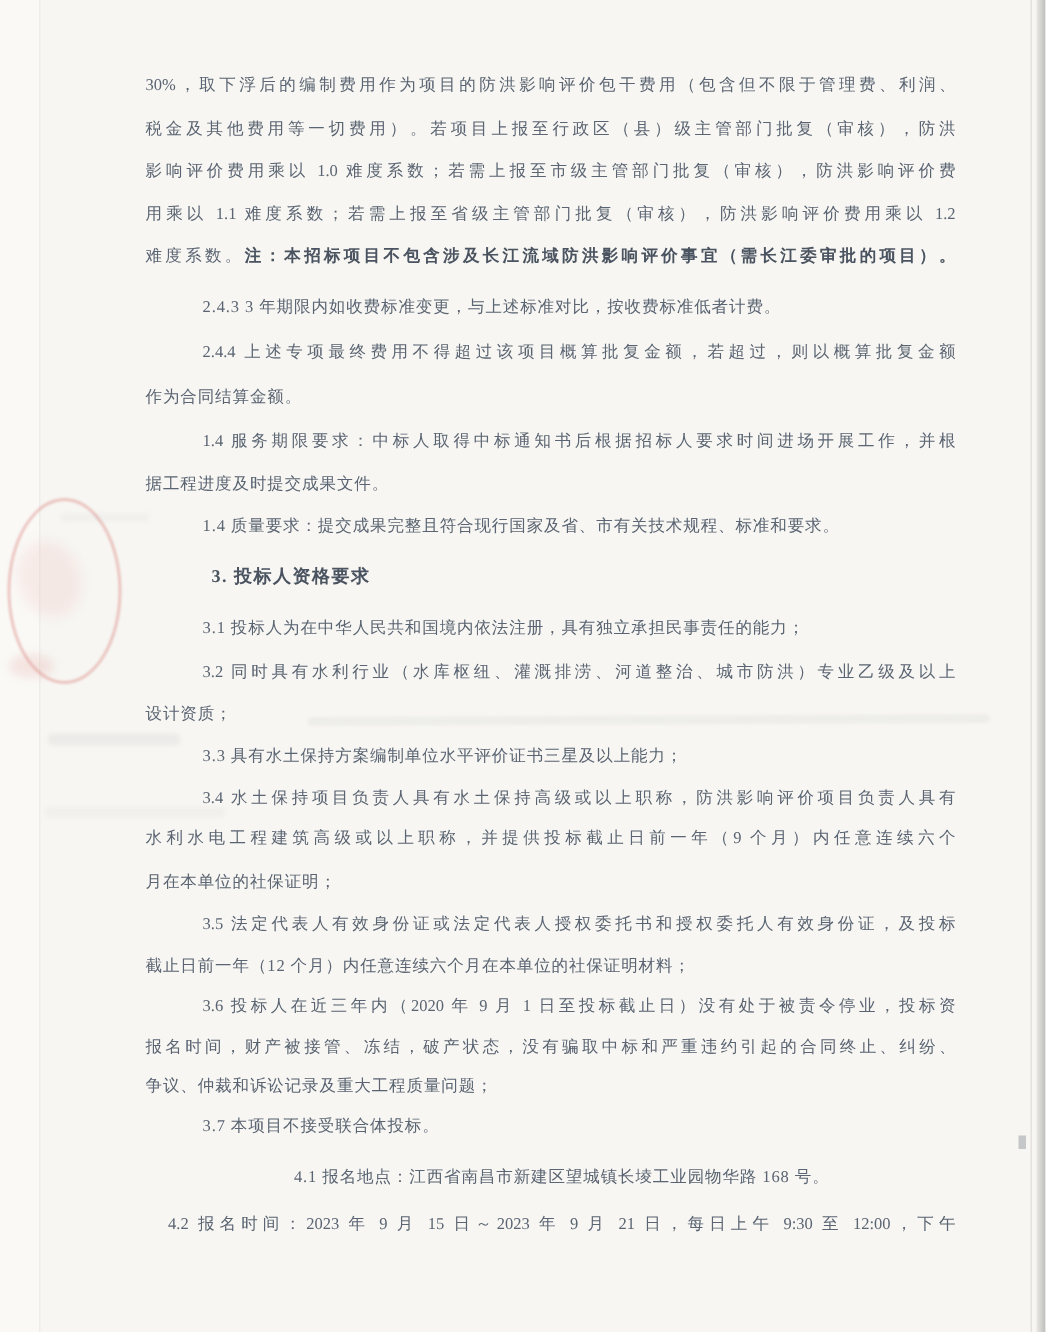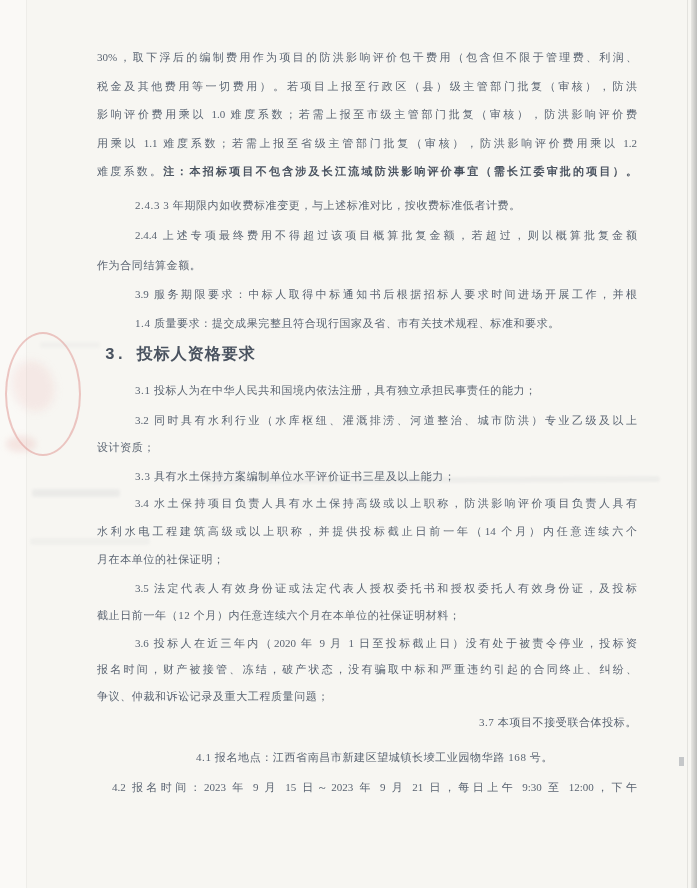--- a/index.html
+++ b/index.html
@@ -74,7 +74,7 @@
     <div class="line leftal ind-38" style="margin-top: 5px;"><span>2.4.3  3 年期限内如收费标准变更，与上述标准对比，按收费标准低者计费。</span></div>
     <div class="line just ind-38" style="margin-top: 2px;"><span>2.4.4  上述专项最终费用不得超过该项目概算批复金额，若超过，则以概算批复金额</span></div>
     <div class="line leftal" style="margin-top: 1px;"><span>作为合同结算金额。</span></div>
-    <div class="line just ind-38" style="margin-top: 1px;"><span>3.9 服务期限要求：中标人取得中标通知书后根据招标人要求时间进场开展工作，并根</span></div>
+    <div class="line just ind-38" style="margin-top: 1px;"><span>1.4 服务期限要求：中标人取得中标通知书后根据招标人要求时间进场开展工作，并根</span></div>
     <div class="line leftal ind-38"><span>1.4 质量要求：提交成果完整且符合现行国家及省、市有关技术规程、标准和要求。</span></div>
     <div class="line heading ind-8" style="margin-top: 3px;"><span>3. 投标人资格要求</span></div>
     <div class="line leftal ind-38" style="margin-top: 6px;"><span>3.1 投标人为在中华人民共和国境内依法注册，具有独立承担民事责任的能力；</span></div>

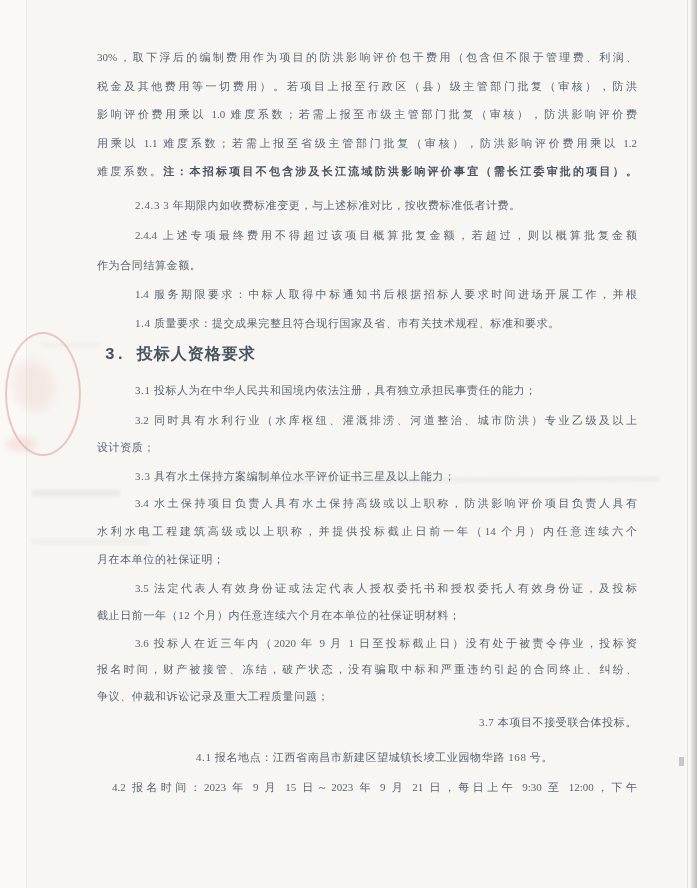--- a/index.html
+++ b/index.html
@@ -75,6 +75,7 @@
     <div class="line just ind-38" style="margin-top: 2px;"><span>2.4.4  上述专项最终费用不得超过该项目概算批复金额，若超过，则以概算批复金额</span></div>
     <div class="line leftal" style="margin-top: 1px;"><span>作为合同结算金额。</span></div>
     <div class="line just ind-38" style="margin-top: 1px;"><span>1.4 服务期限要求：中标人取得中标通知书后根据招标人要求时间进场开展工作，并根</span></div>
+    <div class="line leftal"><span>据工程进度及时提交成果文件。</span></div>
     <div class="line leftal ind-38"><span>1.4 质量要求：提交成果完整且符合现行国家及省、市有关技术规程、标准和要求。</span></div>
     <div class="line heading ind-8" style="margin-top: 3px;"><span>3. 投标人资格要求</span></div>
     <div class="line leftal ind-38" style="margin-top: 6px;"><span>3.1 投标人为在中华人民共和国境内依法注册，具有独立承担民事责任的能力；</span></div>

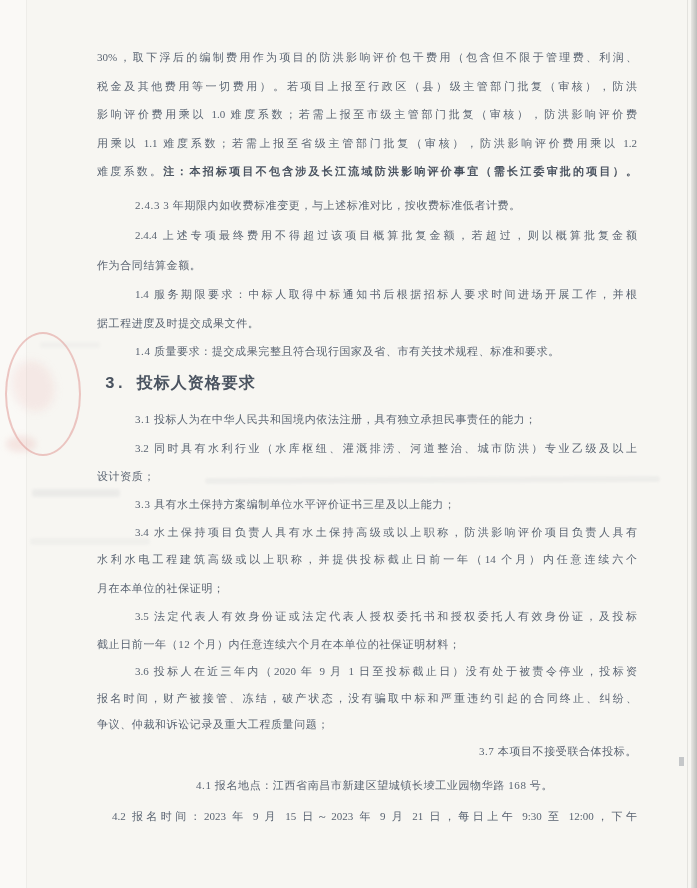--- a/index.html
+++ b/index.html
@@ -38,9 +38,9 @@
   .just{text-align:justify;text-align-last:justify;}
   .leftal{white-space:nowrap;letter-spacing:.6px;text-align:left;}
   .heading{
-    font-family:Liberation Mono, monospace;
-    font-weight:bold;font-size:16px;line-height:30px;height:30px;
-    color:var(--heading,#4a5360);letter-spacing:1px;white-space:nowrap;
+    font-family:Liberation Serif, serif;
+    font-weight:bold;font-size:12px;line-height:30px;height:30px;
+    color:var(--heading,#4a5360);letter-spacing:1px;white-space:nowrap;margin-left:36px;
   }
   .b{font-weight:bold;color:var(--heading,#4a5360);}
   .ind-38{text-indent:38px;}

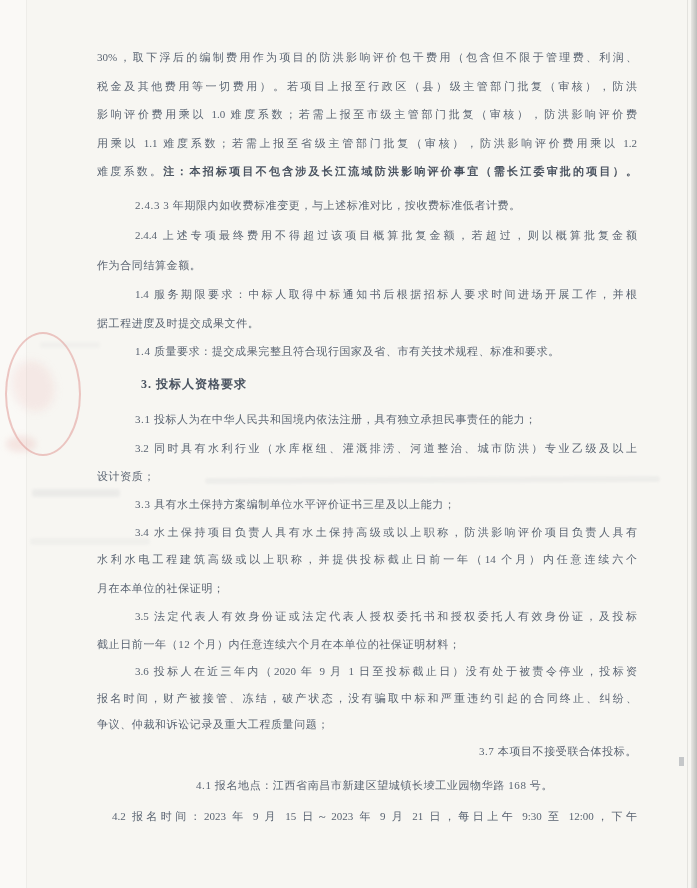--- a/index.html
+++ b/index.html
@@ -83,7 +83,7 @@
     <div class="line leftal" style="margin-top: -1px; font-family: Liberation Serif, serif;"><span>设计资质；</span></div>
     <div class="line leftal ind-38"><span>3.3 具有水土保持方案编制单位水平评价证书三星及以上能力；</span></div>
     <div class="line just ind-38" style="margin-top: -1px;"><span>3.4 水土保持项目负责人具有水土保持高级或以上职称，防洪影响评价项目负责人具有</span></div>
-    <div class="line just" style="margin-top: -1px;"><span>水利水电工程建筑高级或以上职称，并提供投标截止日前一年（14 个月）内任意连续六个</span></div>
+    <div class="line just" style="margin-top: -1px;"><span>水利水电工程建筑高级或以上职称，并提供投标截止日前一年（9 个月）内任意连续六个</span></div>
     <div class="line leftal"><span>月在本单位的社保证明；</span></div>
     <div class="line just ind-38"><span>3.5 法定代表人有效身份证或法定代表人授权委托书和授权委托人有效身份证，及投标</span></div>
     <div class="line leftal" style="margin-top: -1px;"><span>截止日前一年（12 个月）内任意连续六个月在本单位的社保证明材料；</span></div>

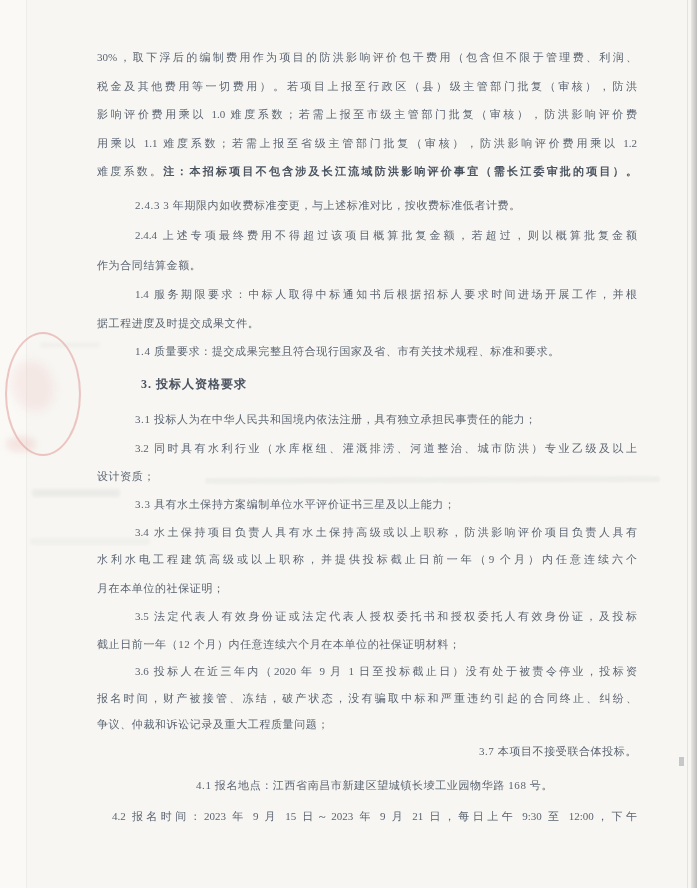--- a/index.html
+++ b/index.html
@@ -90,7 +90,7 @@
     <div class="line just ind-38" style="margin-top: -1px;"><span>3.6 投标人在近三年内（2020 年 9 月 1 日至投标截止日）没有处于被责令停业，投标资</span></div>
     <div class="line just" style="margin-top: -2px;"><span>报名时间，财产被接管、冻结，破产状态，没有骗取中标和严重违约引起的合同终止、纠纷、</span></div>
     <div class="line leftal" style="margin-top: -2px;"><span>争议、仲裁和诉讼记录及重大工程质量问题；</span></div>
-    <div class="line leftal ind-38" style="margin-top: -2px; text-align: right;"><span>3.7 本项目不接受联合体投标。</span></div>
+    <div class="line leftal ind-38" style="margin-top: -2px;"><span>3.7 本项目不接受联合体投标。</span></div>
     <div class="line leftal ind-15" style="margin-top: 6px; text-align: center;"><span>4.1 报名地点：江西省南昌市新建区望城镇长堎工业园物华路 168 号。</span></div>
     <div class="line just ind-15" style="margin-top: 2px;"><span>4.2 报名时间：2023 年 9 月 15 日～2023 年 9 月 21 日，每日上午 9:30 至 12:00，下午</span></div>
   </div>

